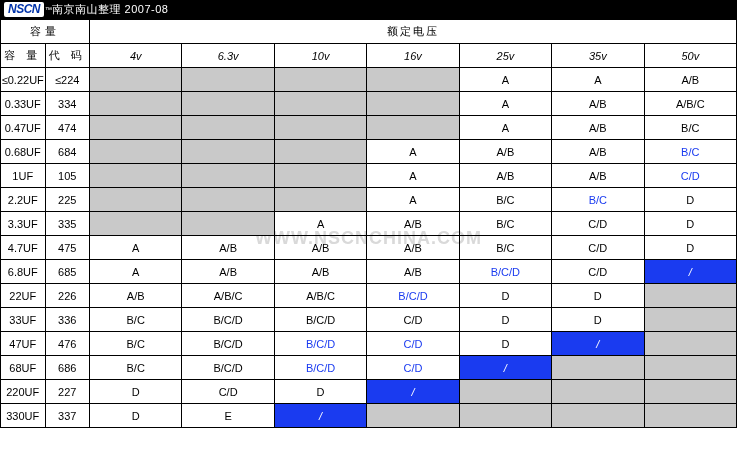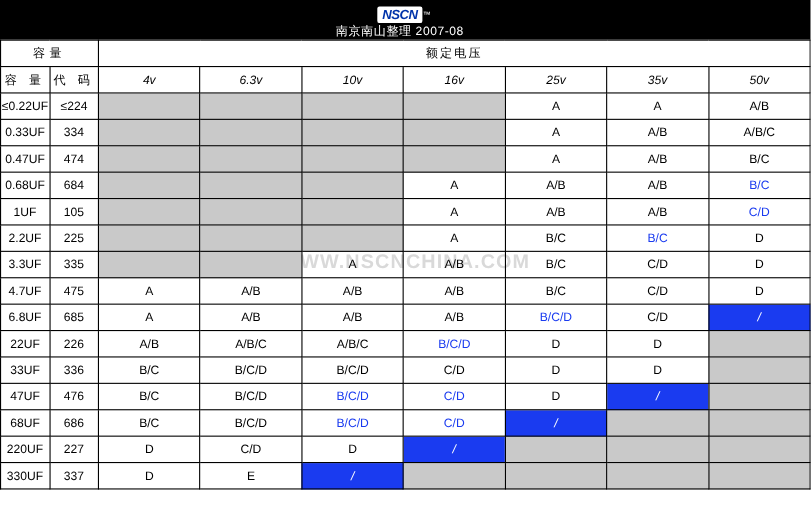--- a/index.html
+++ b/index.html
@@ -14,15 +14,14 @@
   }
   
   .header{
-    height:36px;
+    height:19px;
     background:#000;
     color:#fff;
     display:flex;
     align-items:center;
-    justify-content:flex-end;
+    justify-content:flex-start;
     padding:0 6px 0 0;
     box-sizing:border-box;
-    flex-direction:column;
   }
   .logo-wrap{
     display:flex;

